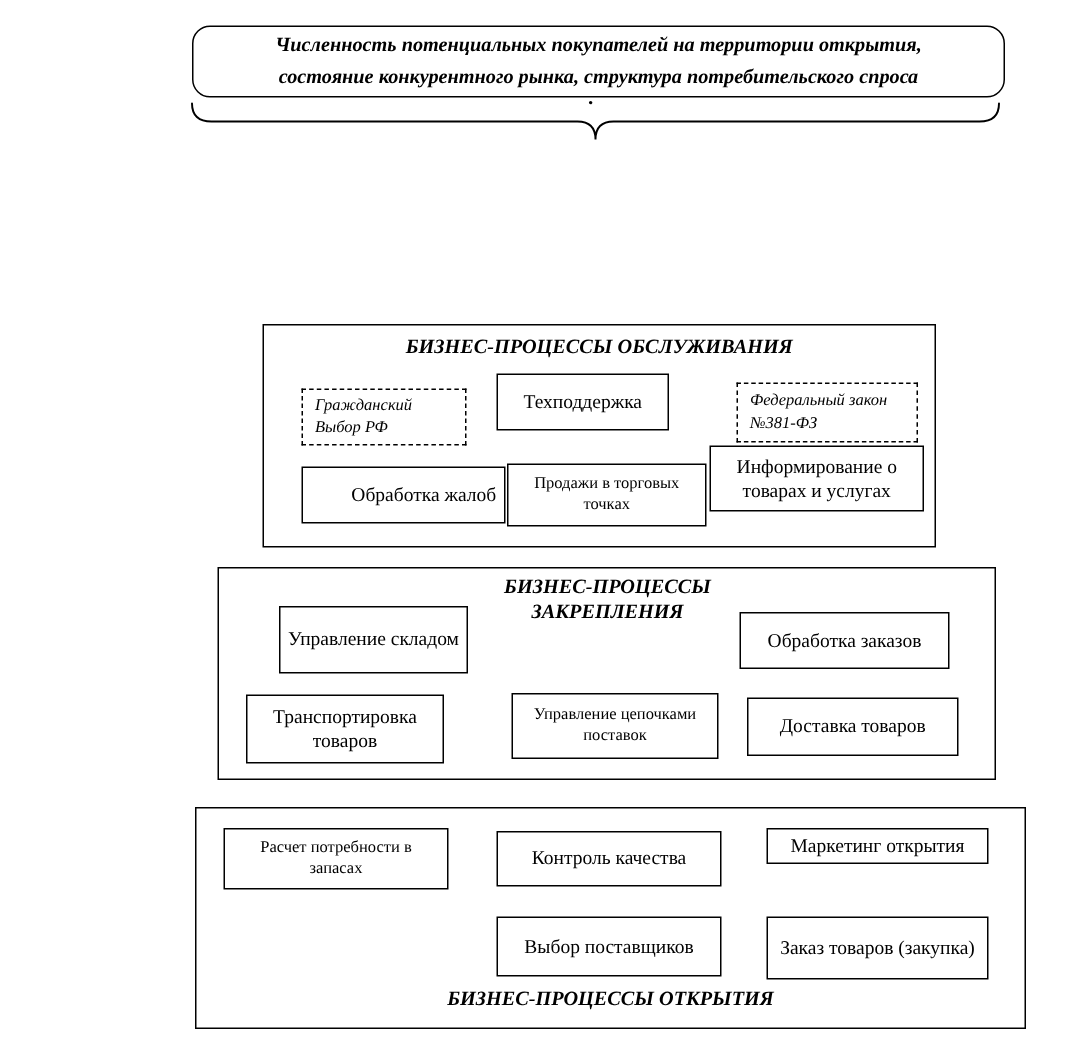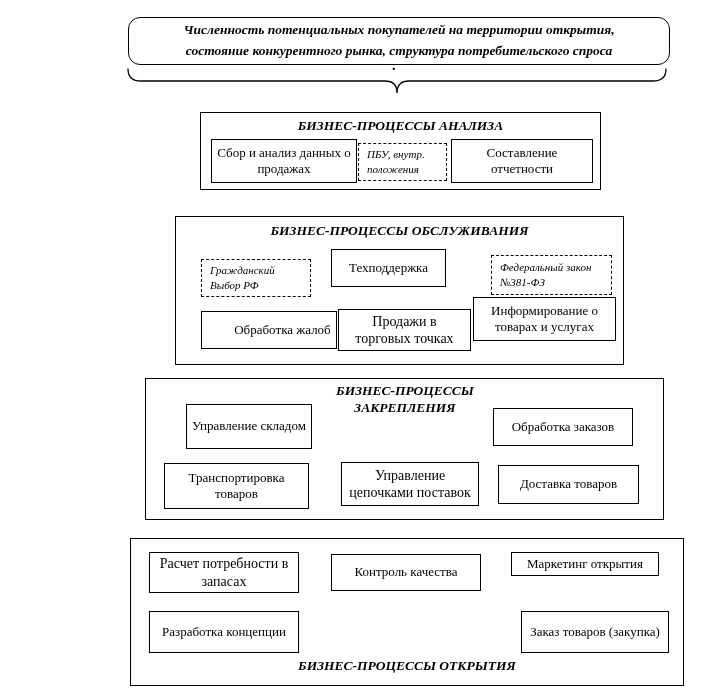--- a/index.html
+++ b/index.html
@@ -85,12 +85,6 @@
     <path d="M1,2 Q1,14 14,14 H258 Q270,14 270,26 Q270,14 282,14 H526 Q539,14 539,2" fill="none" stroke="#000" stroke-width="1.3" stroke-linecap="round"></path>
   </svg>
 
-  <div class="abs outer" style="left:200px; top:112px; width:401px; height:78px;">
-    <div class="block-title" style="top:5px;">БИЗНЕС-ПРОЦЕССЫ АНАЛИЗА</div>
-    <div class="box" style="left:10px; top:26px; width:146px; height:44px;">Сбор и анализ данных о продажах</div>
-    <div class="box dashed" style="left:157px; top:30px; width:89px; height:38px;">ПБУ, внутр. положения</div>
-    <div class="box" style="left:250px; top:26px; width:142px; height:44px;">Составление отчетности</div>
-  </div>
 
   <div class="abs outer" style="left:175px; top:216px; width:449px; height:149px;">
     <div class="block-title" style="top:6px;">БИЗНЕС-ПРОЦЕССЫ ОБСЛУЖИВАНИЯ</div>

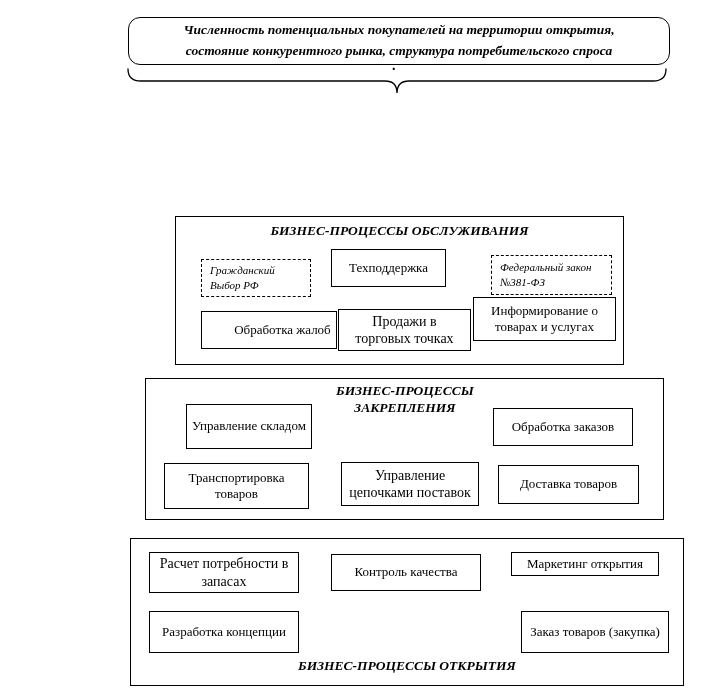--- a/index.html
+++ b/index.html
@@ -54,7 +54,7 @@
     line-height: 1.25;
     padding: 2px 5px;
   }
-  .box.small { font-size: 14px; }
+  .box.small { font-size: 11px; }
   .box.dashed {
     border: 1px dashed #000;
     font-style: italic;

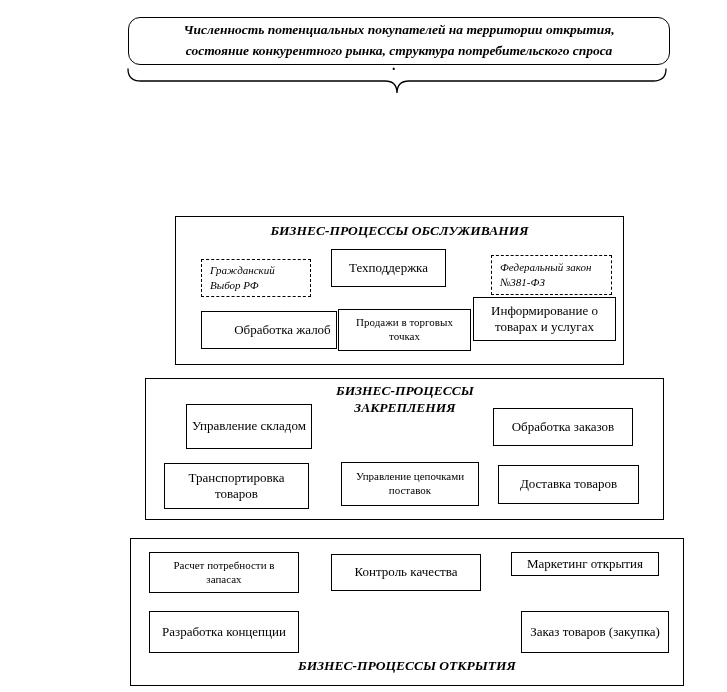--- a/index.html
+++ b/index.html
@@ -100,7 +100,7 @@
     <div class="block-title" style="left:144px; top:4px; width:230px;">БИЗНЕС-ПРОЦЕССЫ ЗАКРЕПЛЕНИЯ</div>
     <div class="box" style="left:40px; top:25px; width:126px; height:45px;">Управление складом</div>
     <div class="box" style="left:347px; top:29px; width:140px; height:38px;">Обработка заказов</div>
-    <div class="box" style="left:18px; top:84px; width:145px; height:46px;">Транспортировка товаров</div>
+    <div class="box" style="left:18px; top:84px; width:132px; height:46px;">Транспортировка товаров</div>
     <div class="box small" style="left:195px; top:83px; width:138px; height:44px;">Управление цепочками поставок</div>
     <div class="box" style="left:352px; top:86px; width:141px; height:39px;">Доставка товаров</div>
   </div>

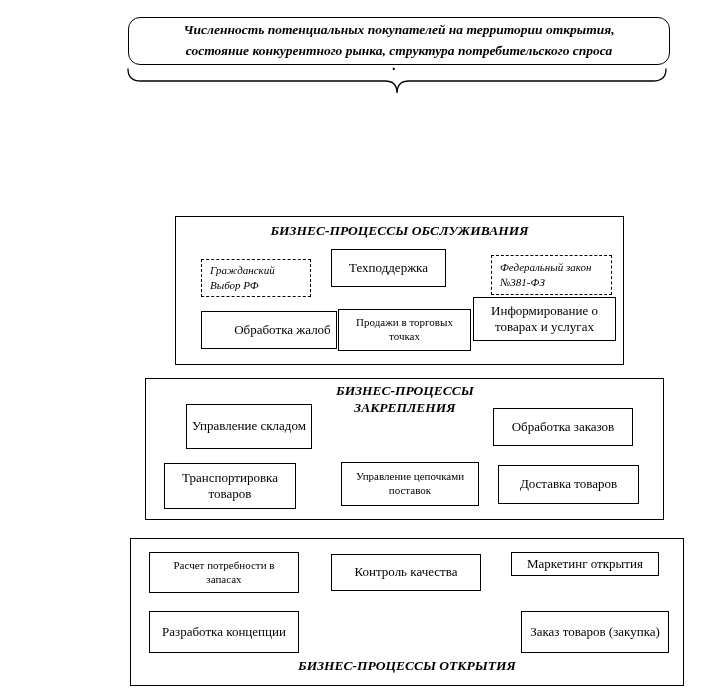--- a/index.html
+++ b/index.html
@@ -109,7 +109,6 @@
     <div class="box" style="left:200px; top:15px; width:150px; height:37px;">Контроль качества</div>
     <div class="box small" style="left:18px; top:13px; width:150px; height:41px;">Расчет потребности в запасах</div>
     <div class="box" style="left:380px; top:13px; width:148px; height:24px;">Маркетинг открытия</div>
-    <div class="box" style="left:18px; top:72px; width:150px; height:42px;">Разработка концепции</div>
     <div class="box" style="left:380px; top:72px; width:148px; height:42px;margin-left:10px;">Заказ товаров (закупка)</div>
     <div class="block-title" style="top:auto; bottom:10px;">БИЗНЕС-ПРОЦЕССЫ ОТКРЫТИЯ</div>
   </div>

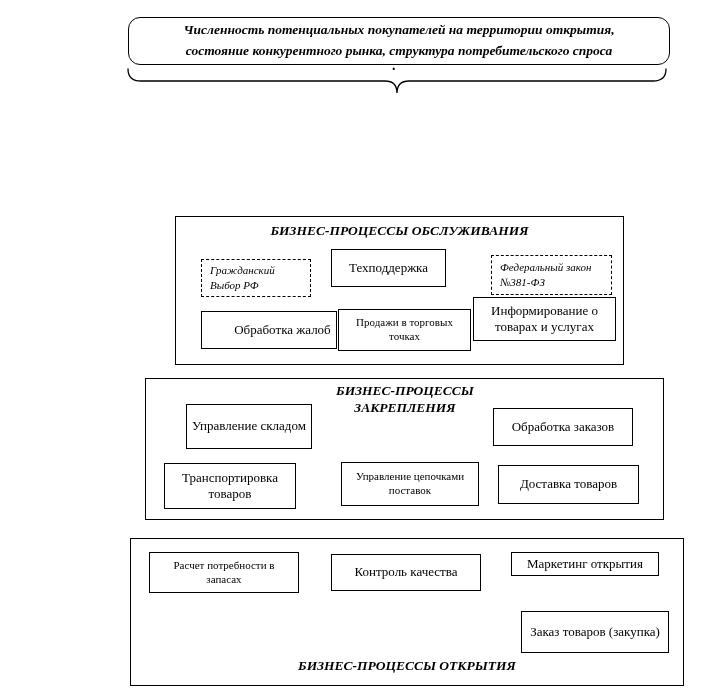--- a/index.html
+++ b/index.html
@@ -109,6 +109,7 @@
     <div class="box" style="left:200px; top:15px; width:150px; height:37px;">Контроль качества</div>
     <div class="box small" style="left:18px; top:13px; width:150px; height:41px;">Расчет потребности в запасах</div>
     <div class="box" style="left:380px; top:13px; width:148px; height:24px;">Маркетинг открытия</div>
+    <div class="box" style="left:200px; top:72px; width:150px; height:40px;">Выбор поставщиков</div>
     <div class="box" style="left:380px; top:72px; width:148px; height:42px;margin-left:10px;">Заказ товаров (закупка)</div>
     <div class="block-title" style="top:auto; bottom:10px;">БИЗНЕС-ПРОЦЕССЫ ОТКРЫТИЯ</div>
   </div>

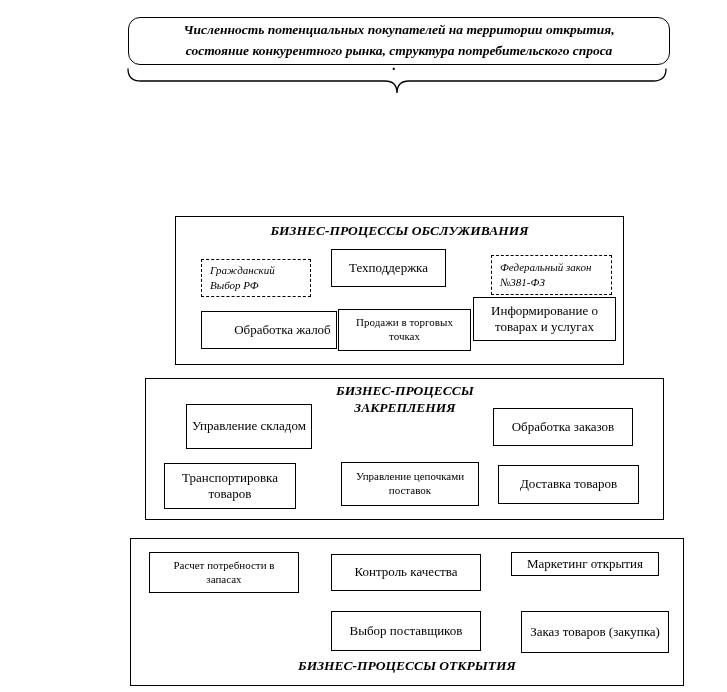--- a/index.html
+++ b/index.html
@@ -110,7 +110,7 @@
     <div class="box small" style="left:18px; top:13px; width:150px; height:41px;">Расчет потребности в запасах</div>
     <div class="box" style="left:380px; top:13px; width:148px; height:24px;">Маркетинг открытия</div>
     <div class="box" style="left:200px; top:72px; width:150px; height:40px;">Выбор поставщиков</div>
-    <div class="box" style="left:380px; top:72px; width:148px; height:42px;margin-left:10px;">Заказ товаров (закупка)</div>
+    <div class="box" style="left:380px; top:72px; width:148px; height:42px;">Заказ товаров (закупка)</div>
     <div class="block-title" style="top:auto; bottom:10px;">БИЗНЕС-ПРОЦЕССЫ ОТКРЫТИЯ</div>
   </div>
 

